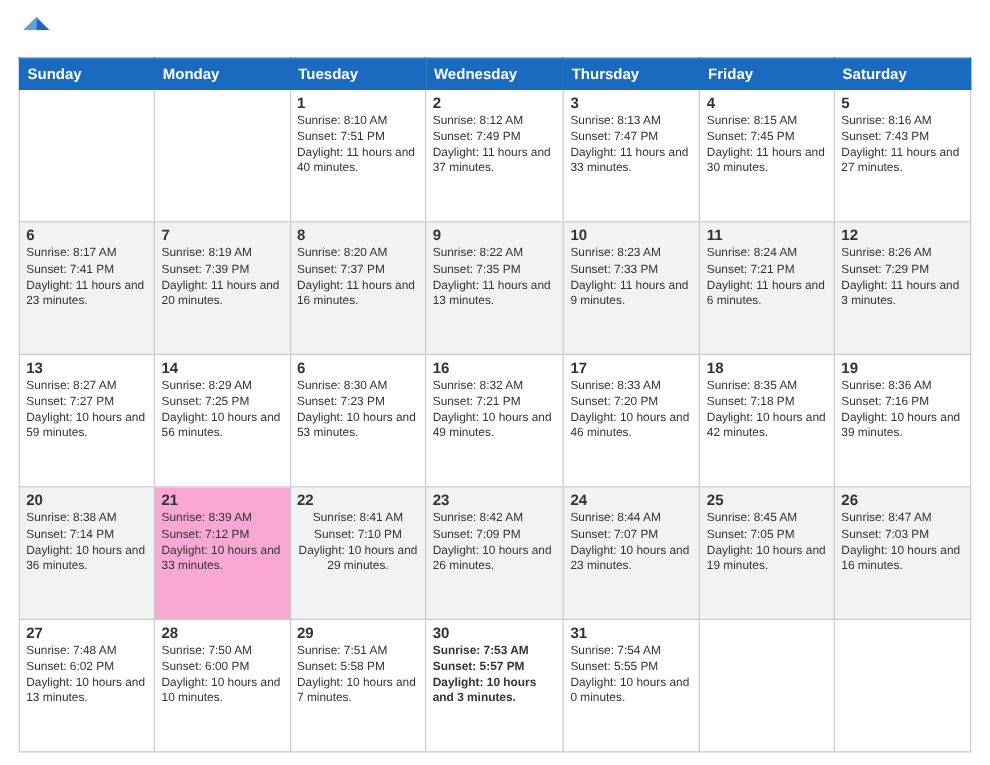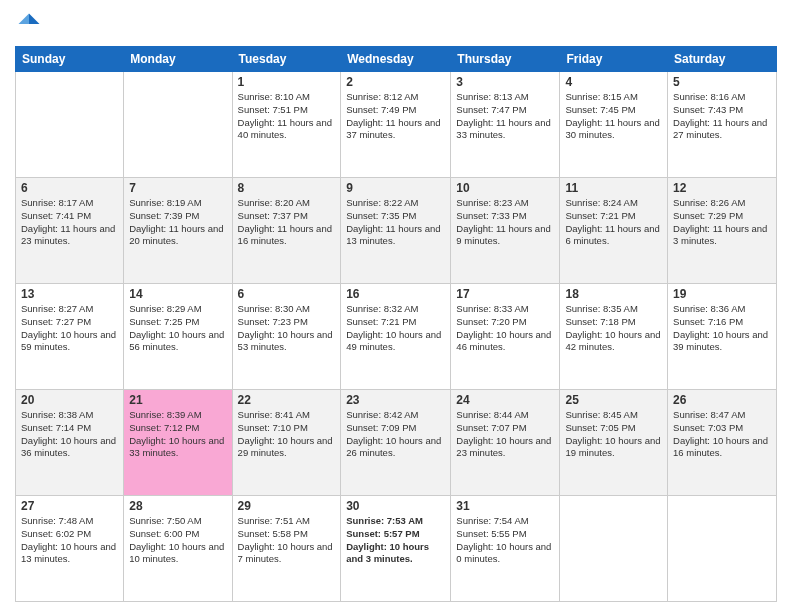--- a/index.html
+++ b/index.html
@@ -271,7 +271,7 @@
           </td>
           <td style="background: rgb(242, 242, 242);">
             <span class="day-number">22</span>
-            <div class="day-info" style="white-space: pre-line;">Sunrise: 8:41 AM
+            <div class="day-info" style="white-space: pre-line; text-align: center;">Sunrise: 8:41 AM
 Sunset: 7:10 PM
 Daylight: 10 hours and 29 minutes.</div>
           </td>

